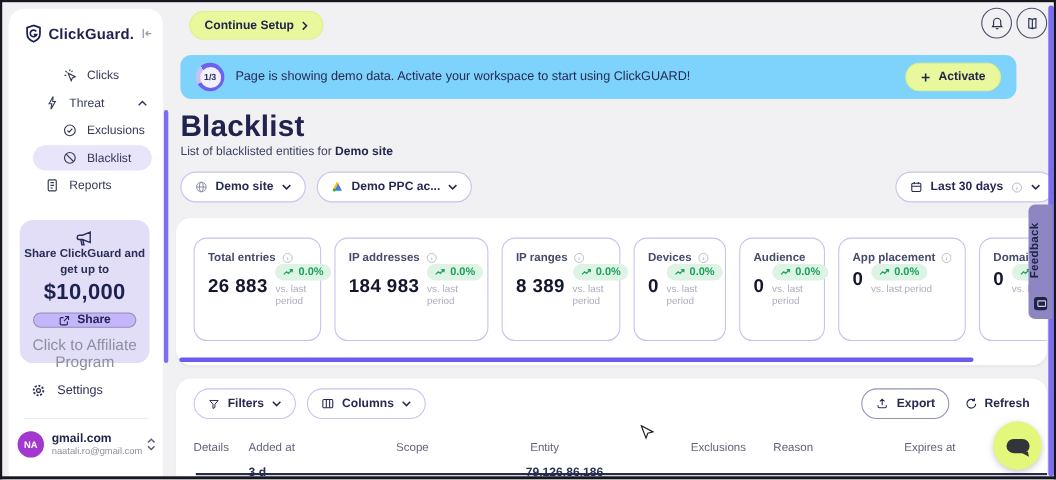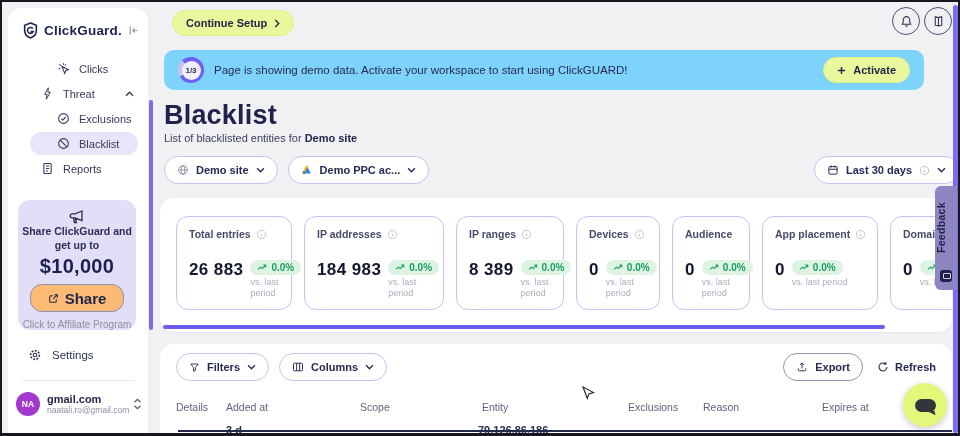--- a/index.html
+++ b/index.html
@@ -97,7 +97,7 @@
   .stats-row { position:absolute; left:16px; top:18px; display:flex; gap:12px; }
   .stat-card { border:1.5px solid #c9c1f2; border-radius:12px; height:94px; padding:11px 12px; flex-shrink:0; background:#fff; }
   .stat-label-row { display:flex; align-items:center; gap:5px; font-size:10.5px; font-weight:bold; color:#474b6b; white-space:nowrap; overflow:hidden; }
-  .stat-body { display:flex; align-items:flex-start; gap:7px; margin-top:20px; }
+  .stat-body { display:flex; align-items:center; gap:7px; margin-top:0; }
   .stat-value { font-size:17px; font-weight:bold; color:#14162e; letter-spacing:.4px; white-space:nowrap; }
   .stat-right { display:flex; flex-direction:column; gap:2px; min-width:0; }
   .delta-badge { display:inline-flex; align-items:center; gap:4px; background:#ddf3e3; border-radius:9px;

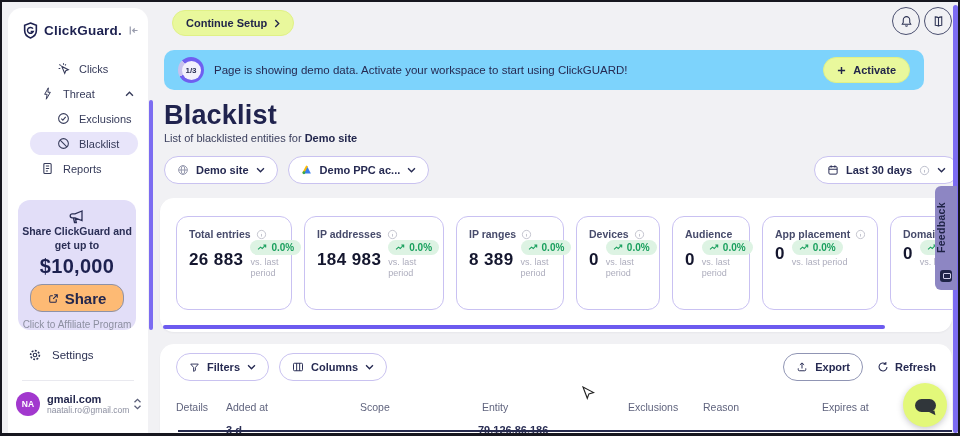--- a/index.html
+++ b/index.html
@@ -44,7 +44,7 @@
   .share-line { font-size:10.5px; font-weight:bold; color:#2a2e55; line-height:1.3; }
   .share-amount { font-size:20px; font-weight:bold; color:#1d2150; margin:3px 0 6px; letter-spacing:.3px; }
   .share-btn { display:inline-flex; align-items:center; justify-content:center; gap:6px; width:94px; height:30px;
-    border:1px solid #8e92a8; border-radius:12px; background:#fdba74; font-size:15px; font-weight:bold; color:#23274d; cursor:pointer; }
+    border:1px solid #8e92a8; border-radius:12px; background:#c4b5fd; font-size:11px; font-weight:bold; color:#23274d; cursor:pointer; }
   .share-caption { font-size:10px; color:#8c8fa0; margin-top:7px; }
 
   .settings-row { position:absolute; left:20px; top:340px; display:flex; align-items:center; gap:10px; font-size:11.5px; color:#2d3253; cursor:pointer; }

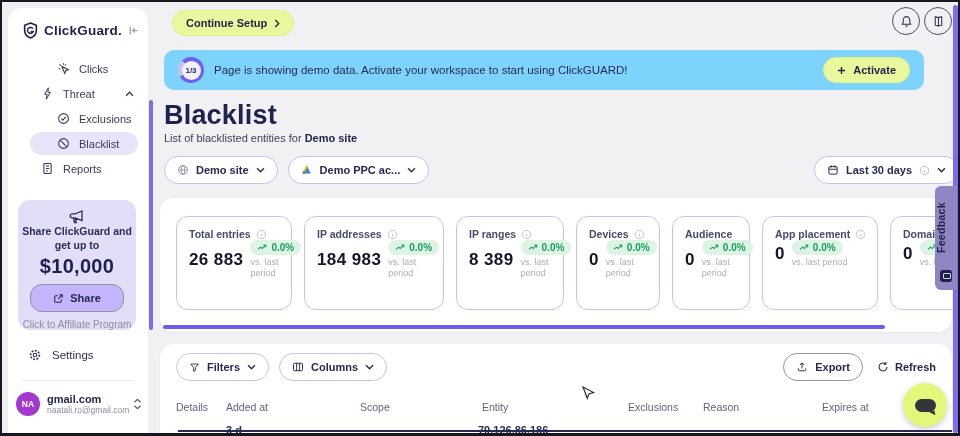--- a/index.html
+++ b/index.html
@@ -45,7 +45,7 @@
   .share-amount { font-size:20px; font-weight:bold; color:#1d2150; margin:3px 0 6px; letter-spacing:.3px; }
   .share-btn { display:inline-flex; align-items:center; justify-content:center; gap:6px; width:94px; height:30px;
     border:1px solid #8e92a8; border-radius:12px; background:#c4b5fd; font-size:11px; font-weight:bold; color:#23274d; cursor:pointer; }
-  .share-caption { font-size:10px; color:#8c8fa0; margin-top:7px; }
+  .share-caption { font-size:14px; color:#8c8fa0; margin-top:7px; }
 
   .settings-row { position:absolute; left:20px; top:340px; display:flex; align-items:center; gap:10px; font-size:11.5px; color:#2d3253; cursor:pointer; }
   .side-divider { position:absolute; left:14px; top:372px; width:112px; height:1px; background:#e9e9ef; }

